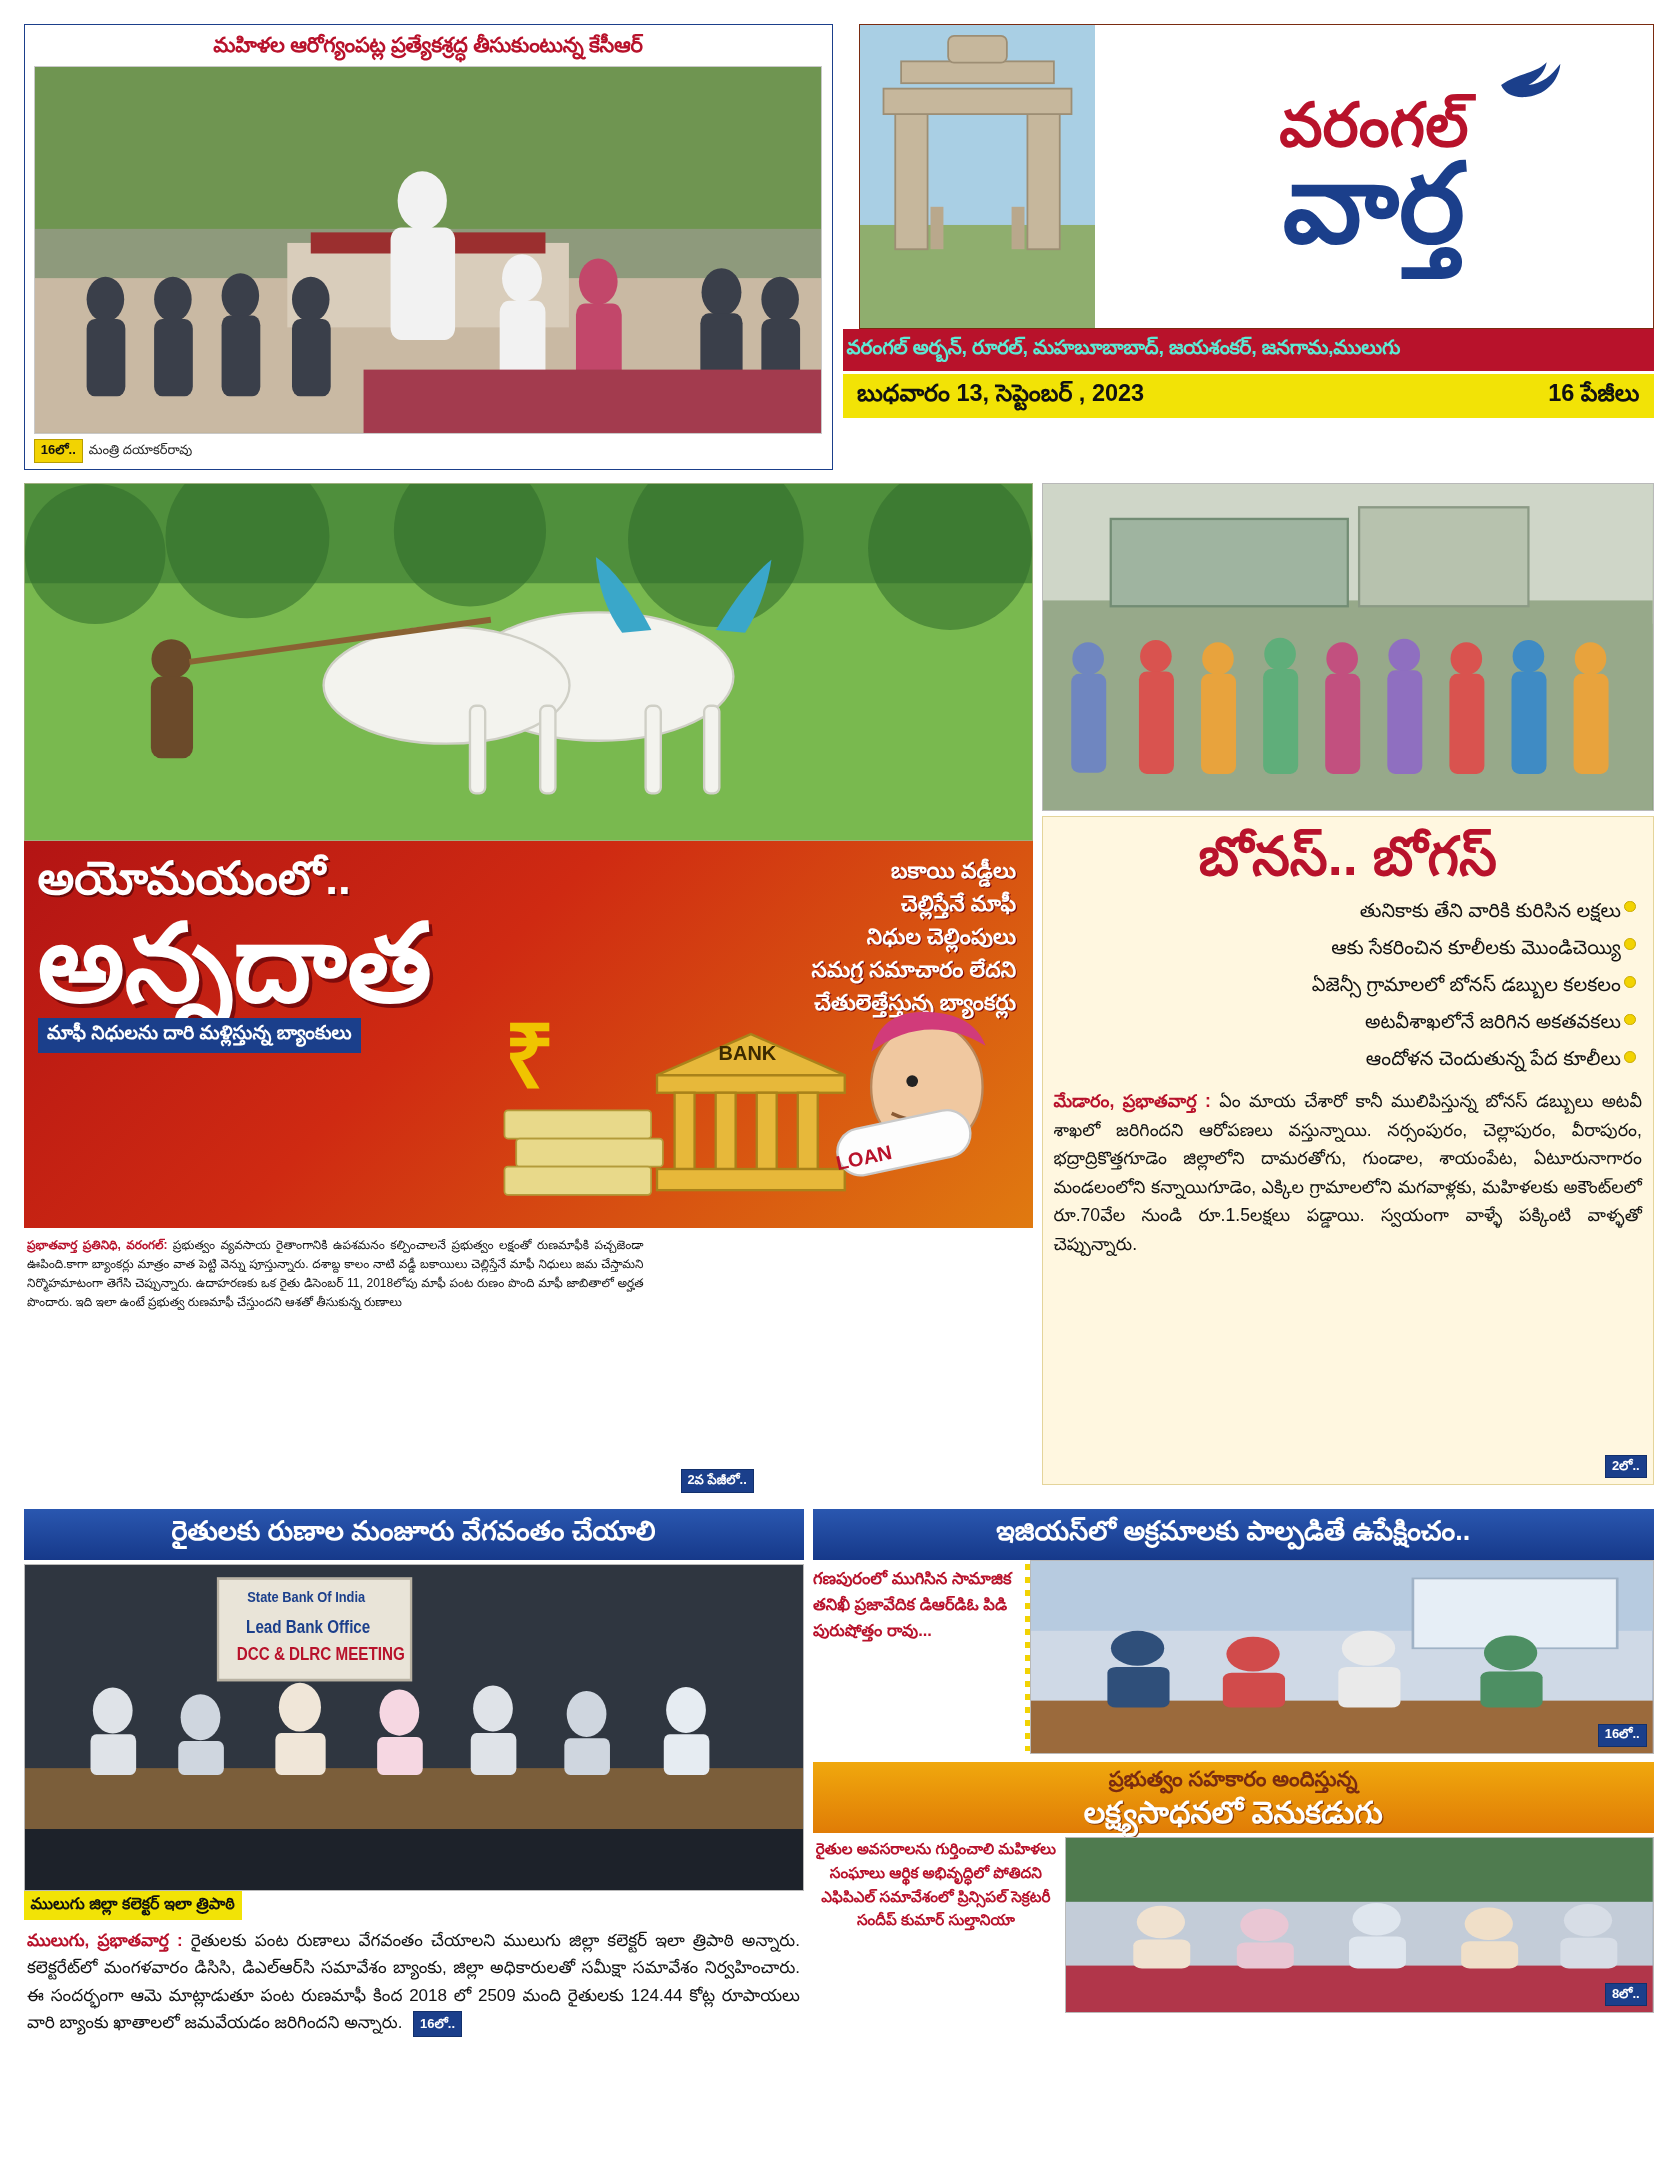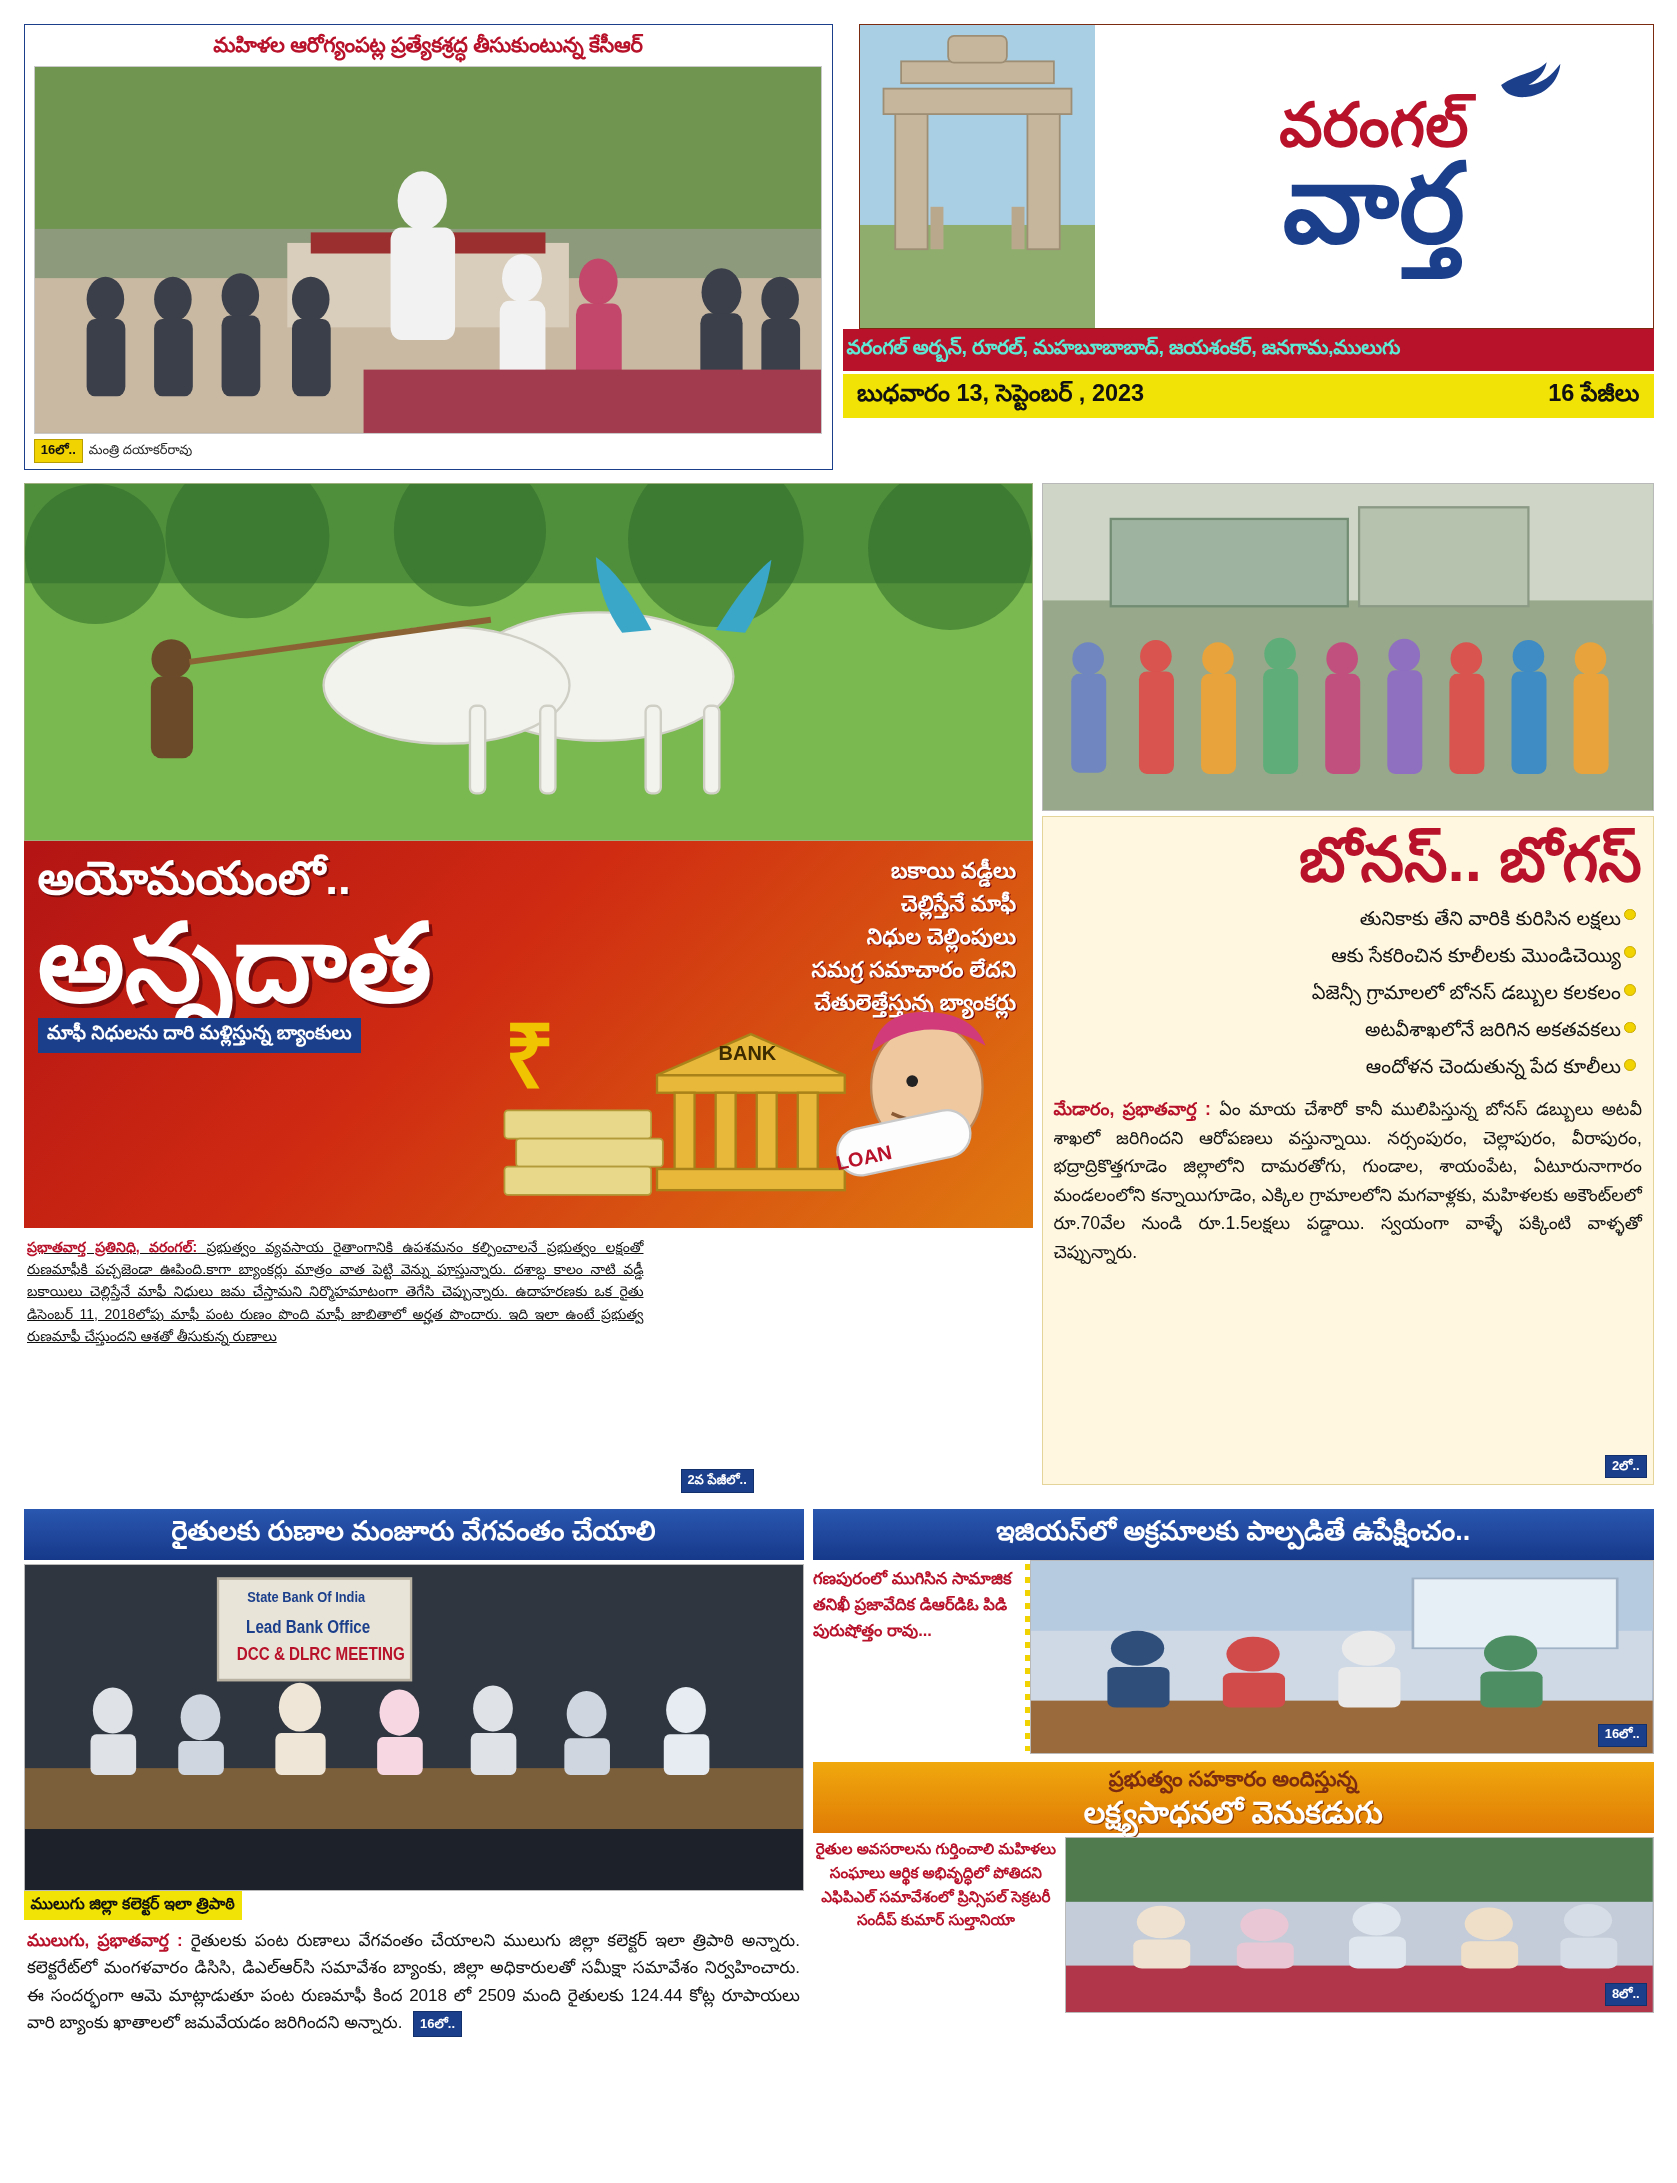--- a/index.html
+++ b/index.html
@@ -124,7 +124,7 @@
     padding:8.2px 10.6px; height:669px; position:relative;
   }
   .bonus-title {
-    font-size:62px; font-weight:bold; color:#b8122b; text-align:right;
+    font-size:54px; font-weight:bold; color:#b8122b; text-align:center;
     line-height:1; margin:3.5px 0 9.4px;
   }
   .bonus-list { font-size:19.4px; line-height:1.9; color:#111; text-align:right;

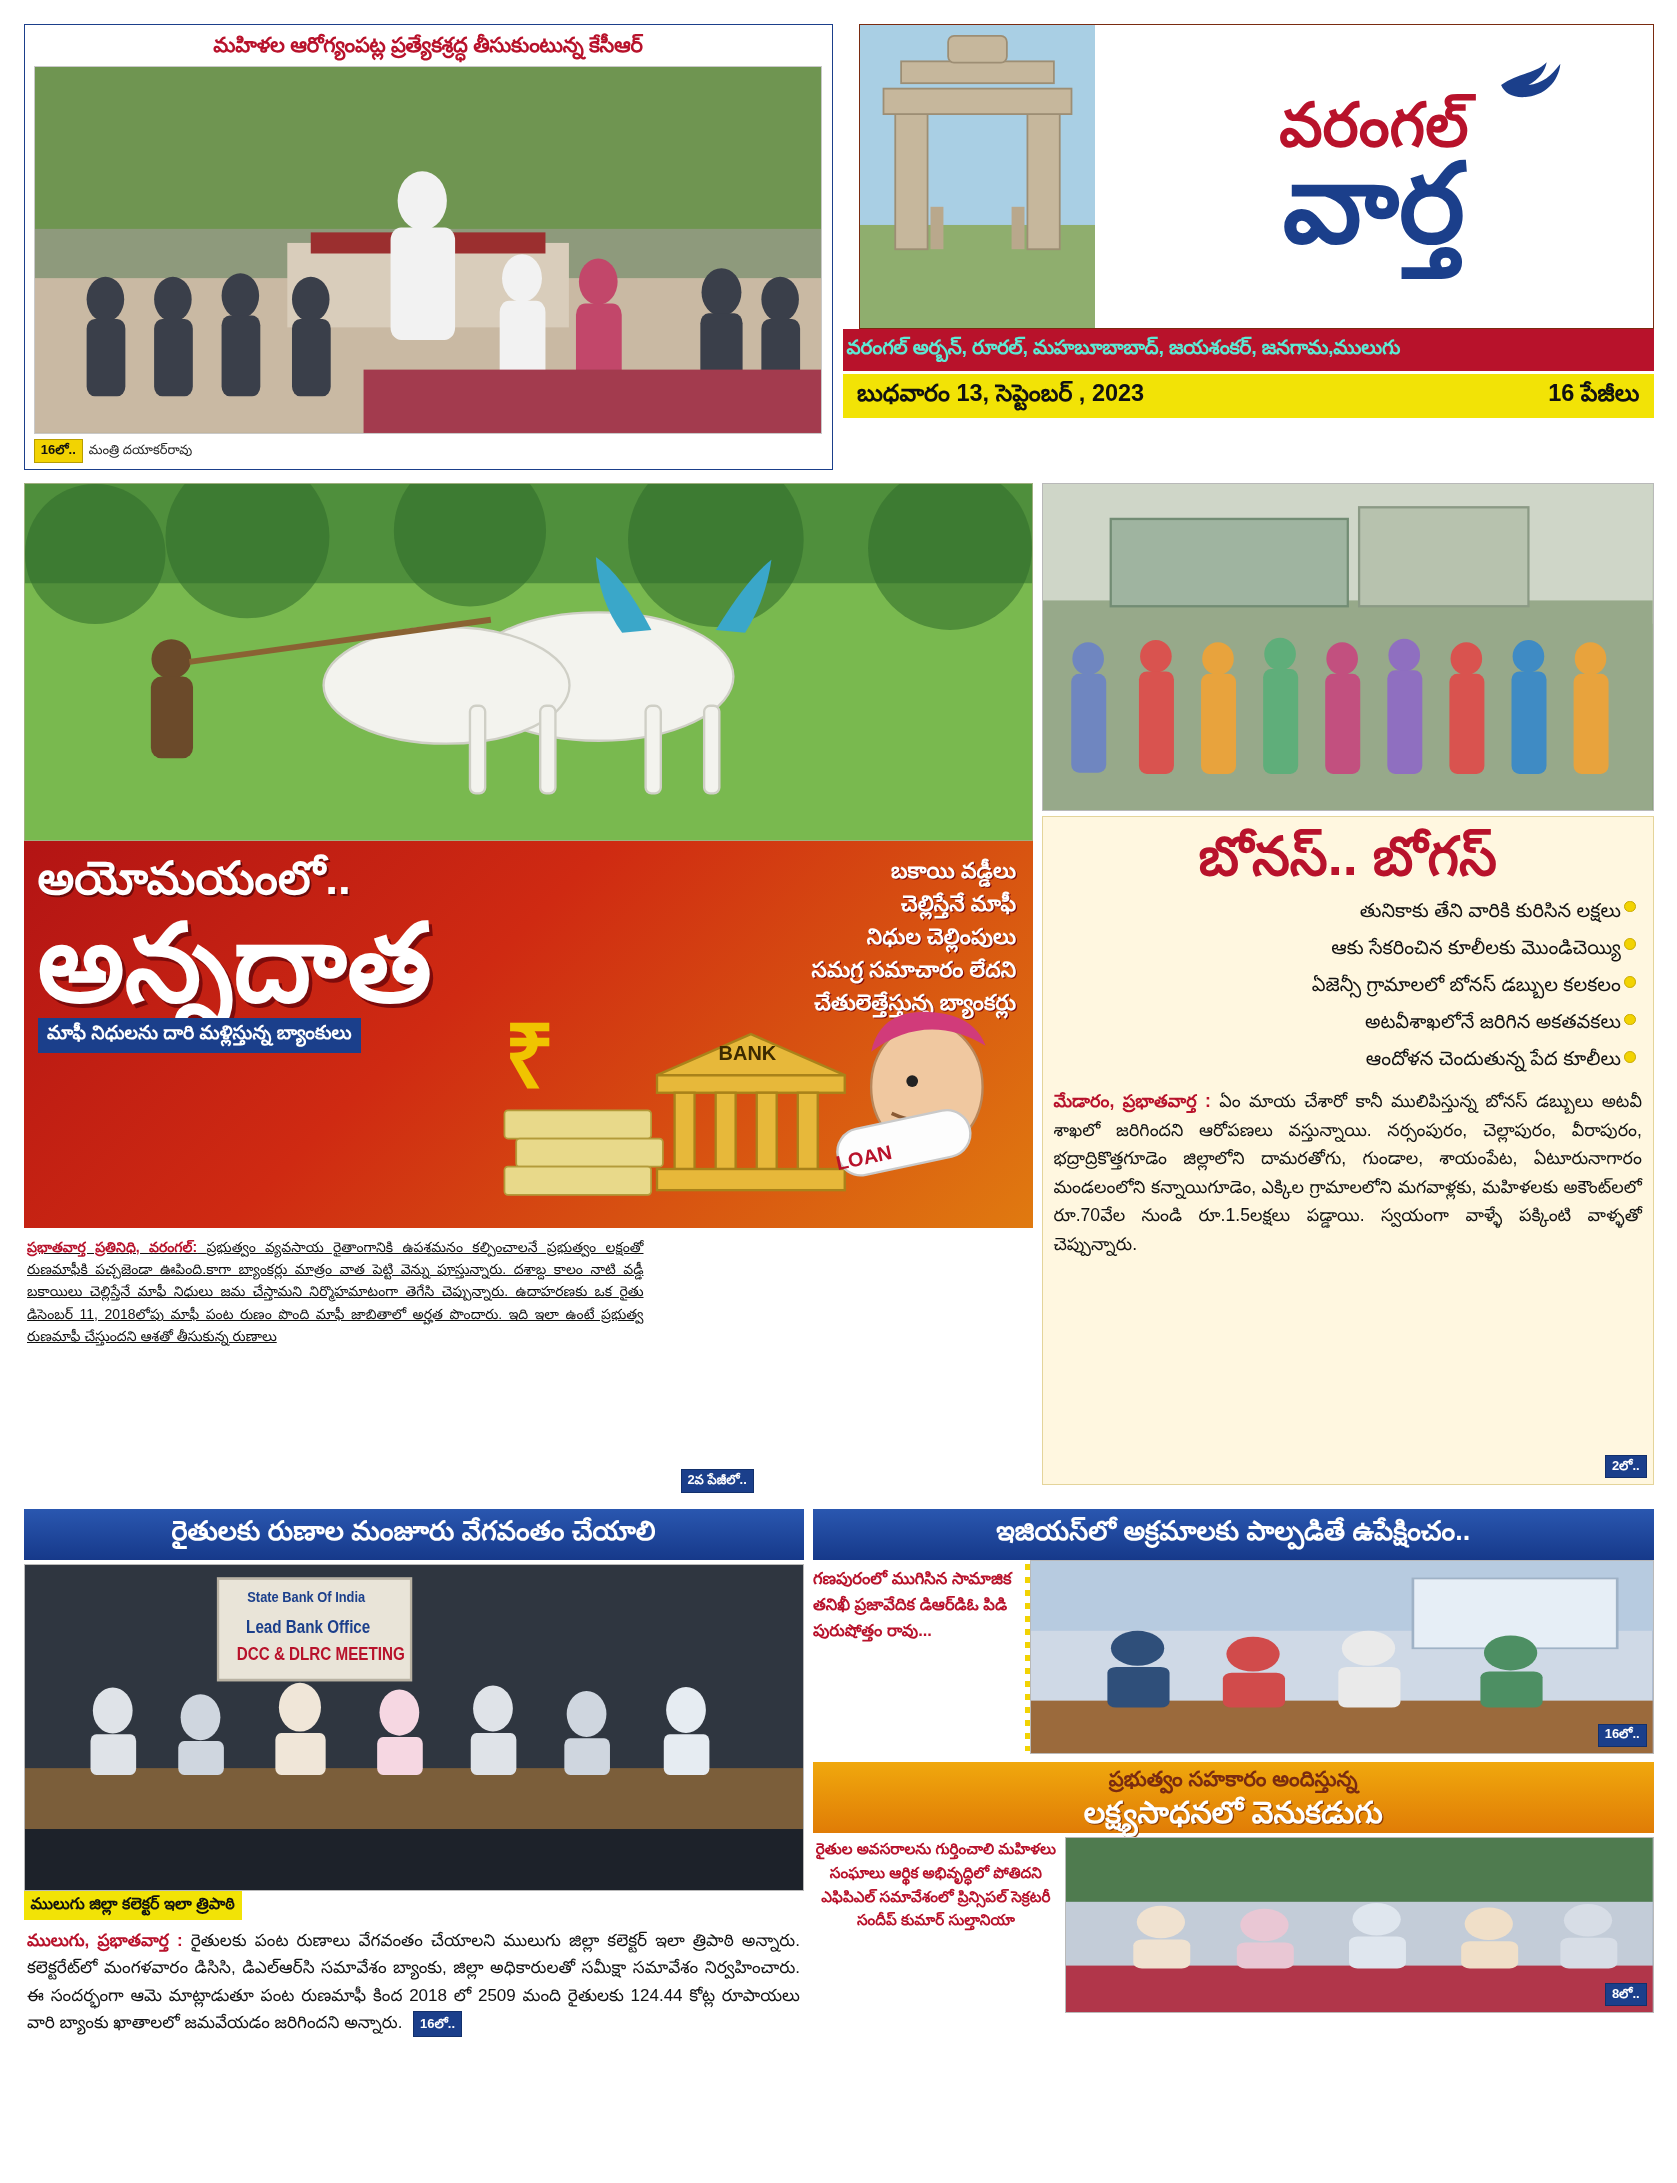--- a/index.html
+++ b/index.html
@@ -105,8 +105,8 @@
     padding:4.7px 9.4px; display:inline-block; margin-top:4.7px;
   }
   .story-col {
-    padding:8.2px 13px 0 3.5px; font-size:14px; line-height:1.6; color:#111;
-    text-align:justify; width:633px;text-decoration:underline;
+    padding:8.2px 13px 0 3.5px; font-size:12px; line-height:1.6; color:#111;
+    text-align:justify; width:633px;
   }
   .story-col .byline { color:#b8122b; font-weight:bold; }
   .page2-badge {

